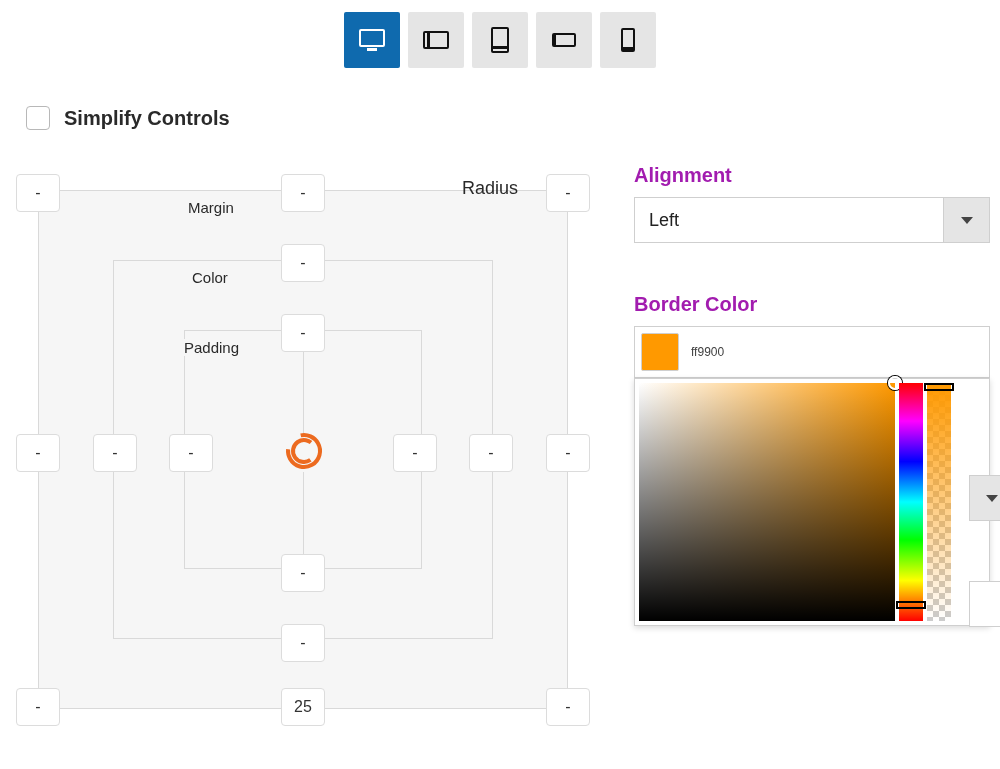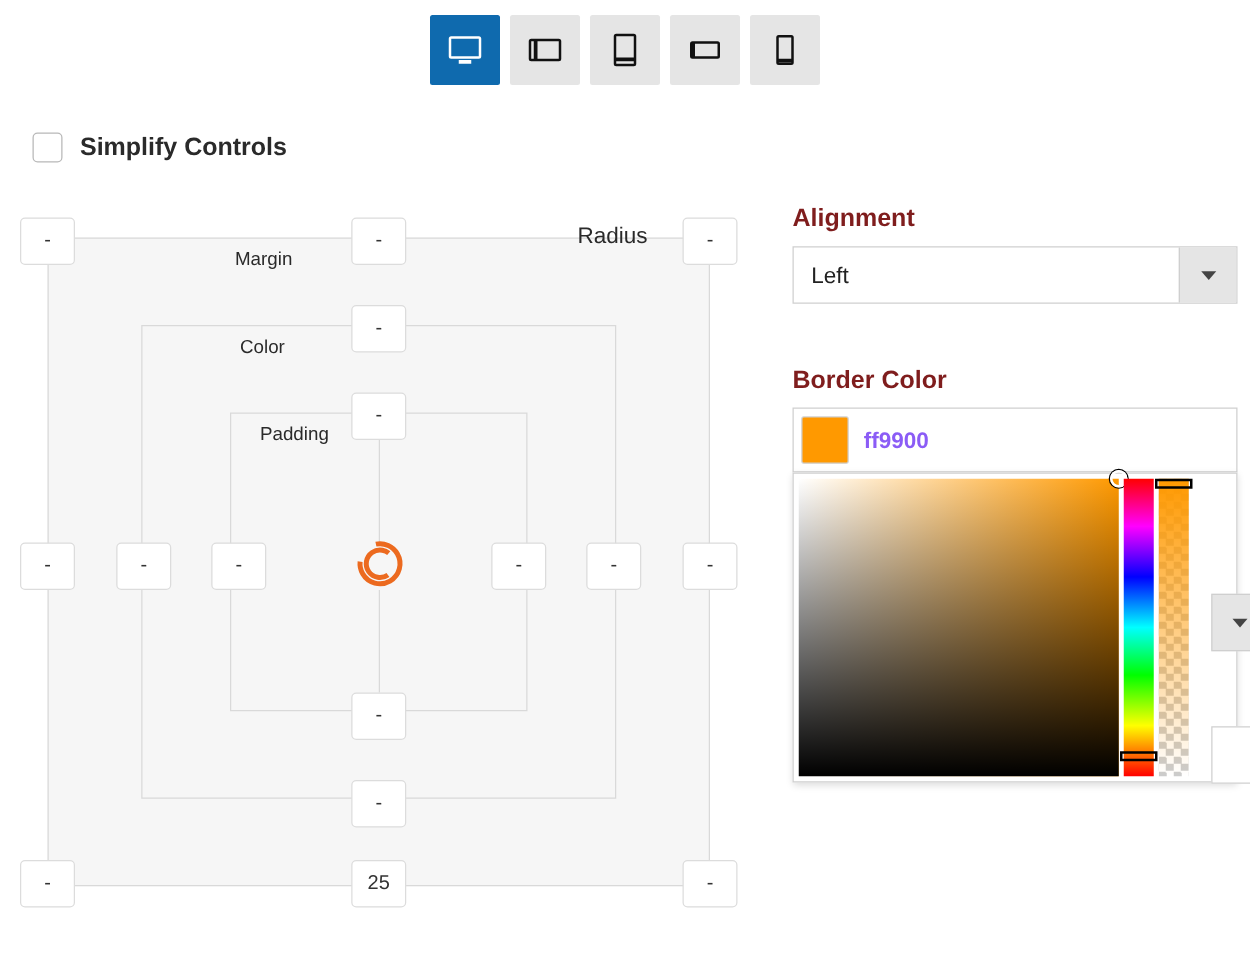--- a/index.html
+++ b/index.html
@@ -150,7 +150,7 @@
   .field-label {
     font-weight: 700;
     font-size: 20px;
-    color: #7f1d1d;
+    color: #a21caf;
     margin-bottom: 10px;
   }
   .select {

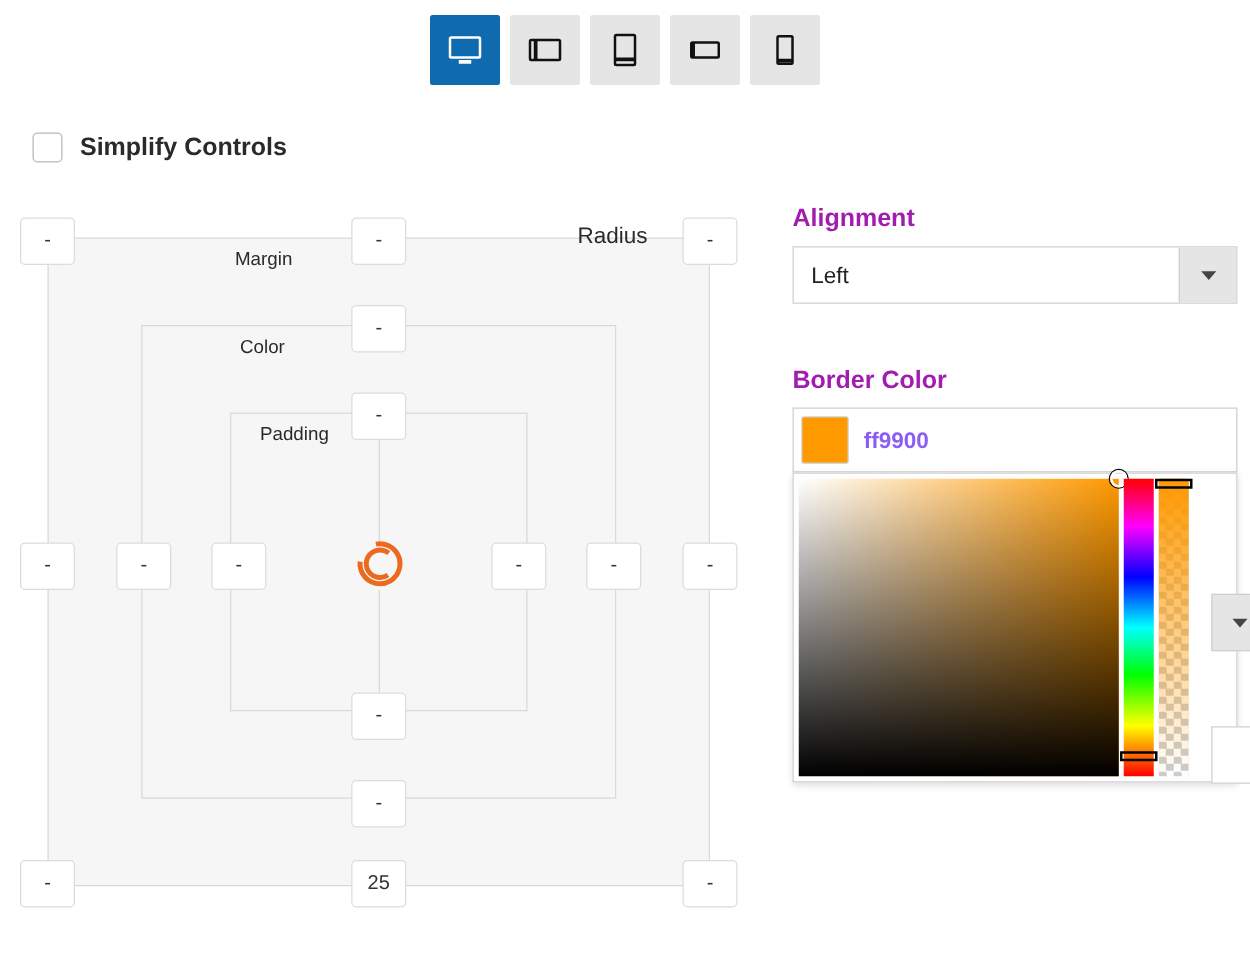--- a/index.html
+++ b/index.html
@@ -91,7 +91,7 @@
   }
   .lbl-margin  { left: 176px; top: 35px; }
   .lbl-border  { left: 180px; top:105px; }
-  .lbl-padding { left: 196px; top:175px; }
+  .lbl-padding { left: 172px; top:175px; }
   .lbl-radius  {
     position: absolute;
     right: 82px;

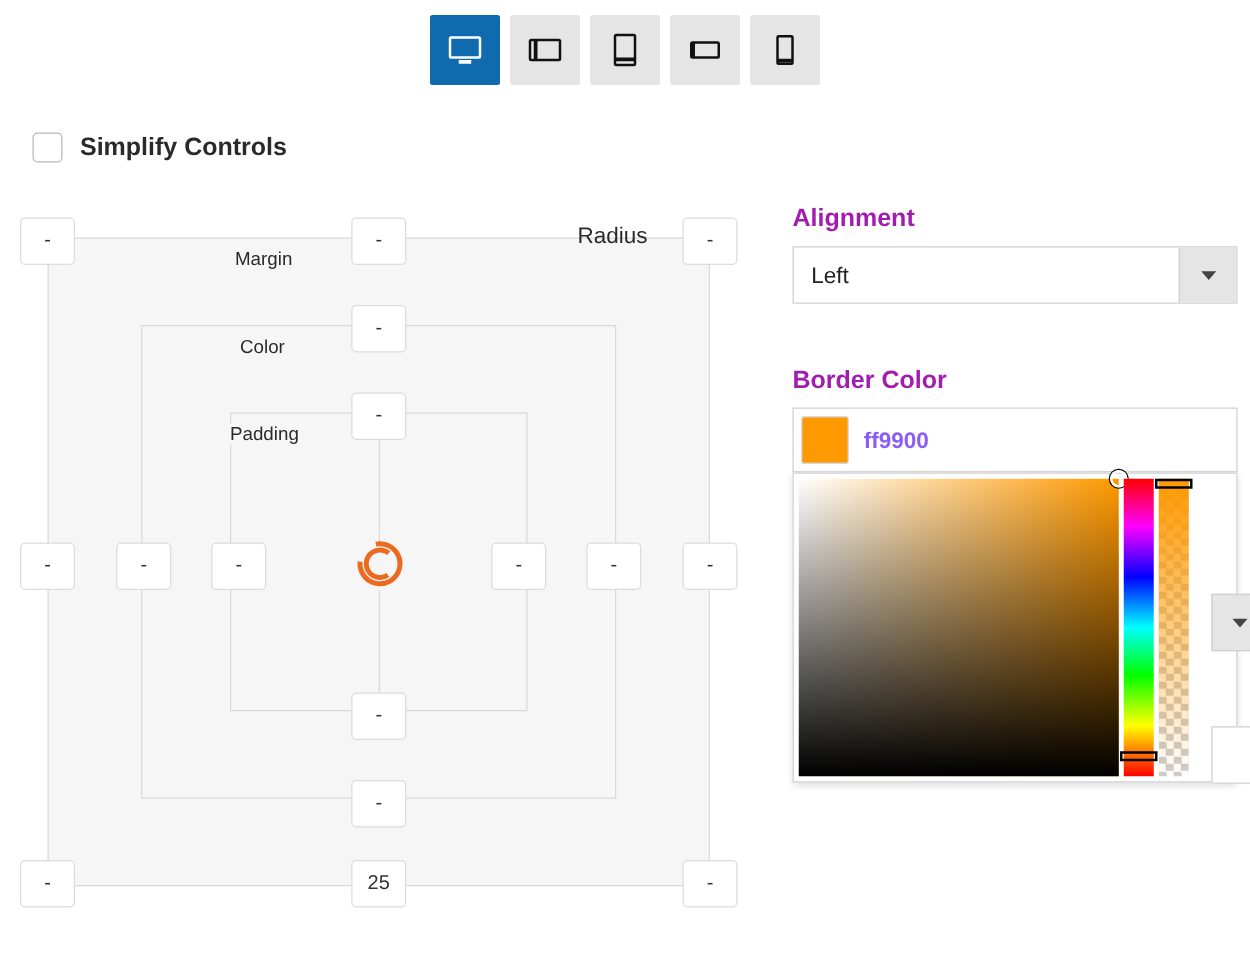--- a/index.html
+++ b/index.html
@@ -199,7 +199,7 @@
     border: 1px solid #cfcfcf;
     border-radius:2px;
   }
-  .hex-value { font-size:18px; color:#8b5cf6;font-weight:bold; }
+  .hex-value { font-size:12px; color:#404040; }
 
   .picker {
     position: relative;

